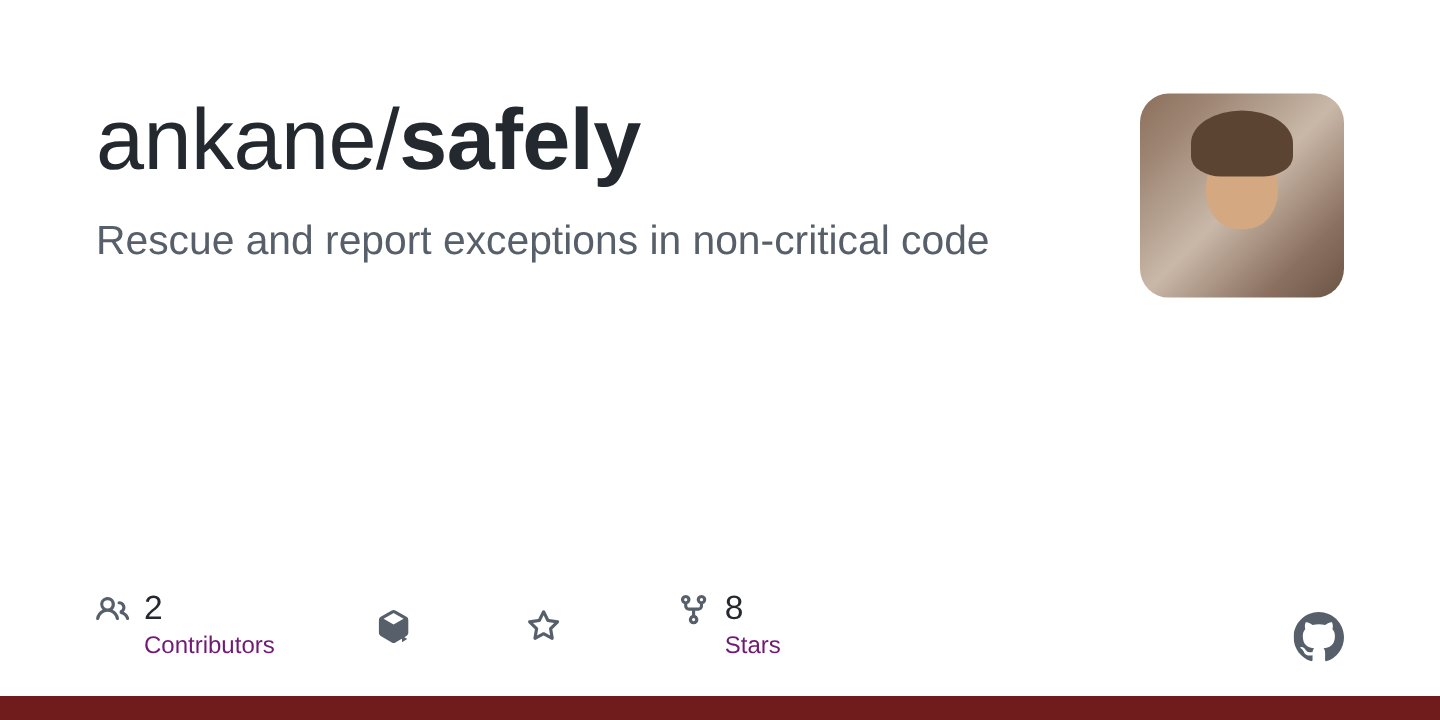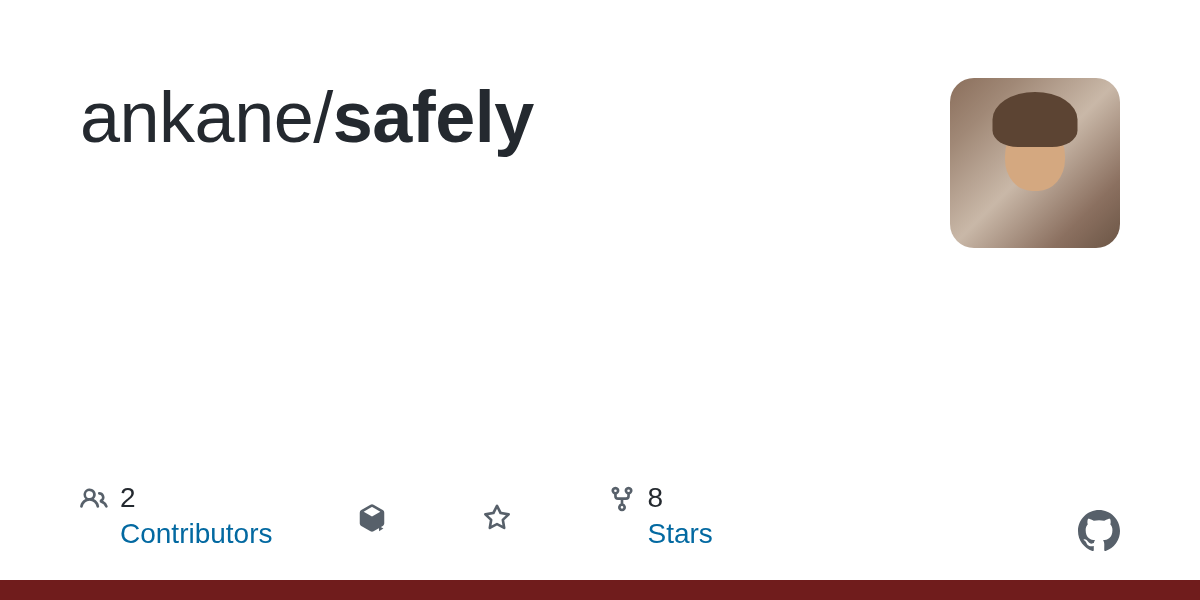--- a/index.html
+++ b/index.html
@@ -138,6 +138,7 @@
     <h1 class="repo-title">
       <span>ankane</span><span>/</span><span class="repo-name">safely</span>
     </h1>
+    <p class="description">Rescue and report exceptions in non-critical code</p>
   </div>
   <div class="avatar"></div>
 </div>

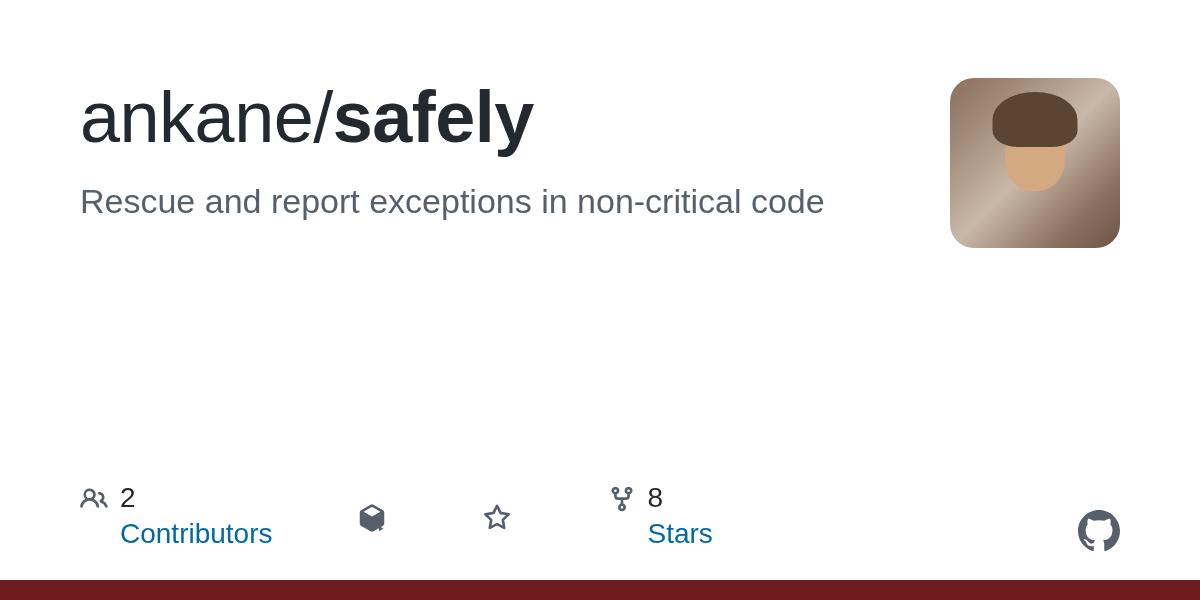--- a/index.html
+++ b/index.html
@@ -105,8 +105,8 @@
       line-height: 1.1;
     }
     .stat-label {
-      font-size: 28px;
-      color: #0369a1;
+      font-size: 20px;
+      color: #701a75;
       margin-top: 4px;
     }
     .github-logo {

